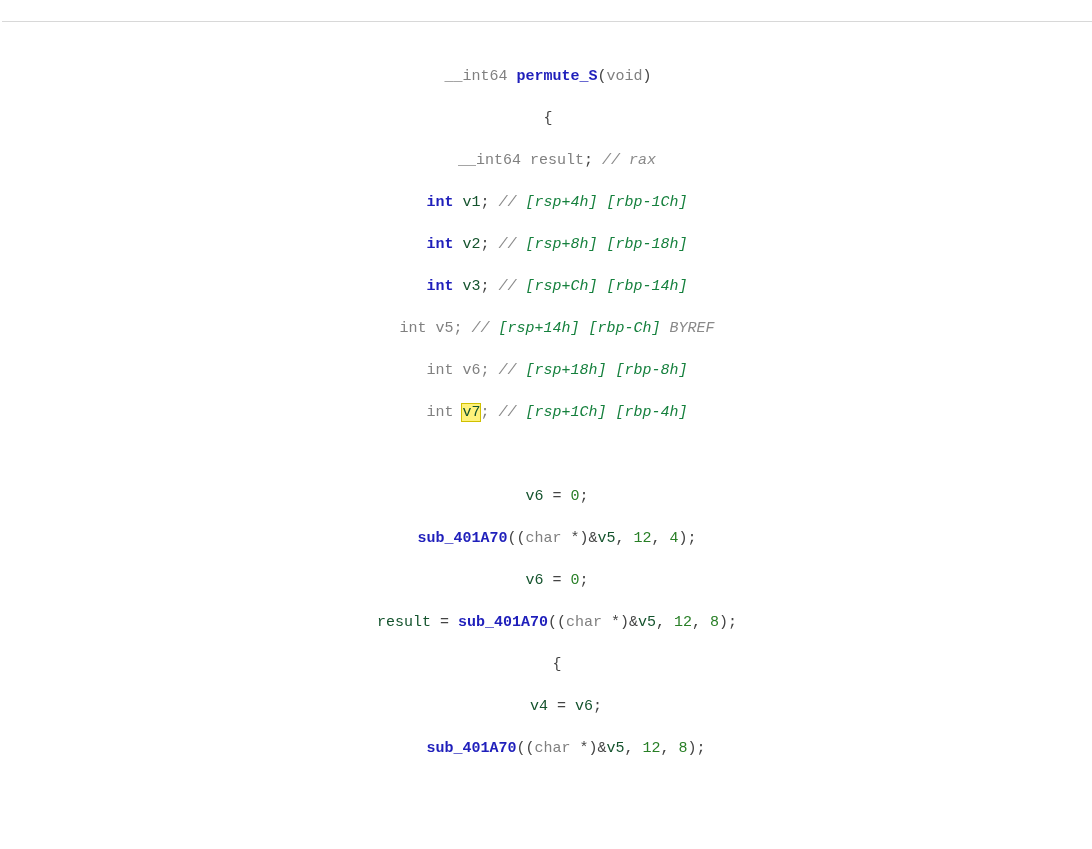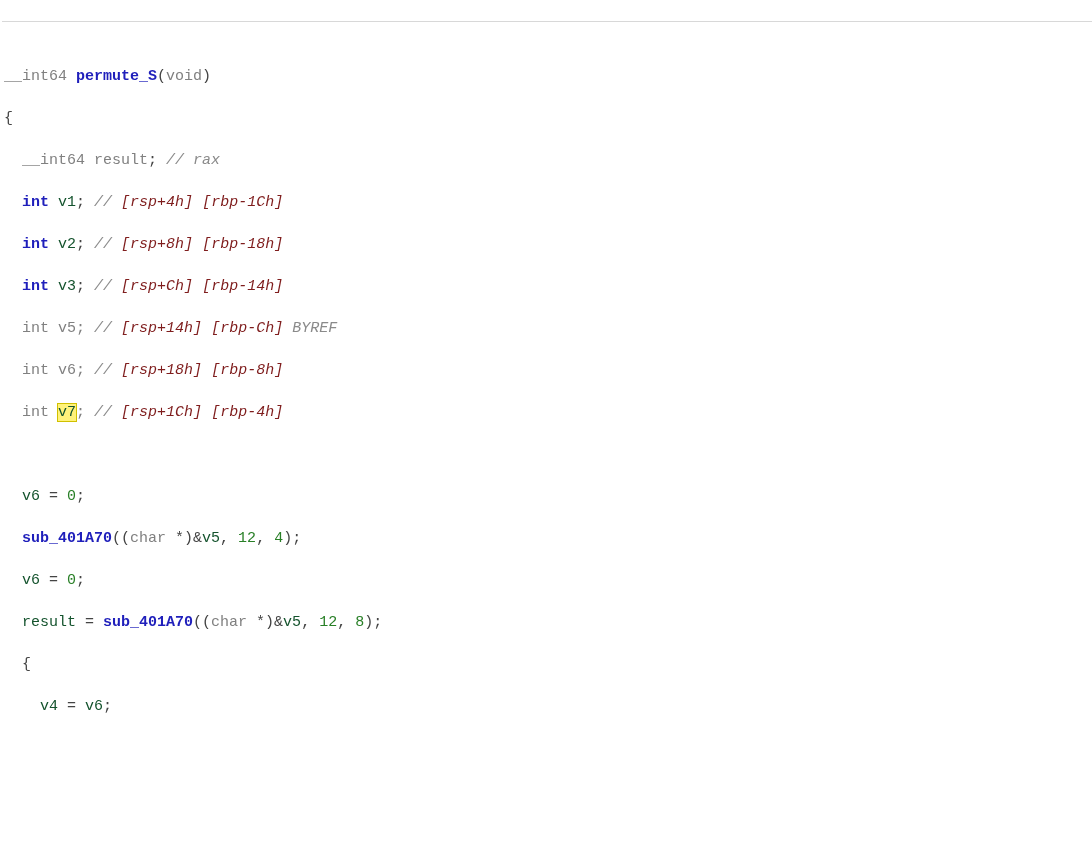--- a/index.html
+++ b/index.html
@@ -29,6 +29,7 @@
     display: block;
     height: 21px;
     padding-left: 2px;
+    text-align: center;
   }
   
   .t-type      { color: #808080; }   

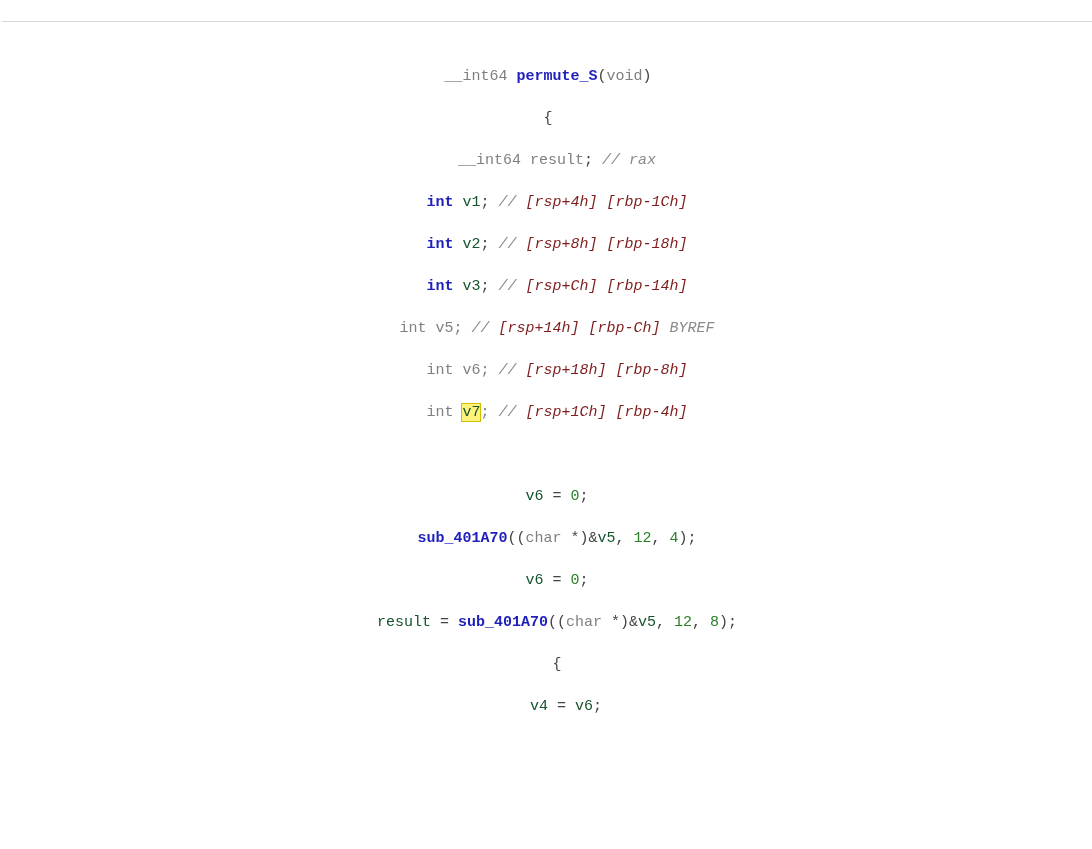--- a/index.html
+++ b/index.html
@@ -39,7 +39,7 @@
   .t-func      { color: #1f1fbb; font-weight:600; }
   .t-var       { color: #14532d; }
   .t-comment   { color: #8a8a8a; font-style: italic; }
-  .t-cbracket  { color: #7f1d1d; font-style: italic; }
+  .t-cbracket  { color: #15803d; font-style: italic; }
   .t-brace     { color: #444; }
   .t-gray      { color: #808080; }
   .hl-mark     { background: #fff27a; }

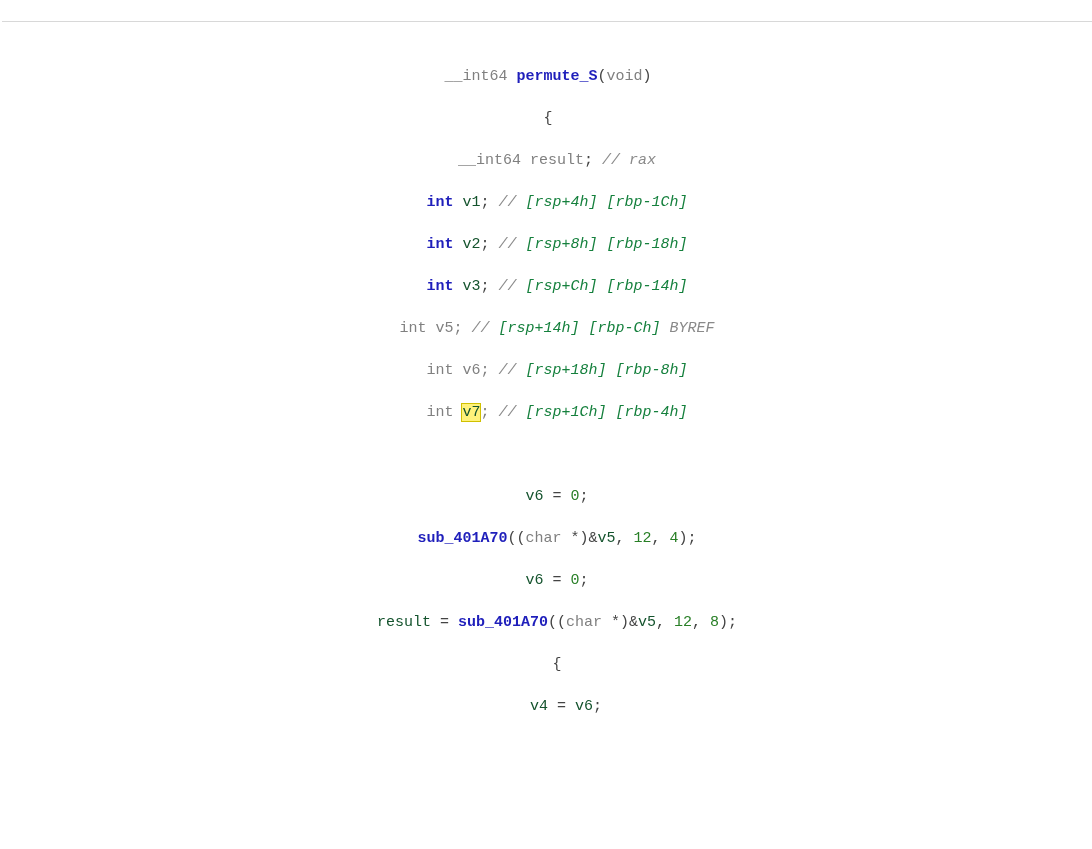--- a/index.html
+++ b/index.html
@@ -67,6 +67,7 @@
 <span class="line">  <span class="t-var">result</span><span class="t-op"> = </span><span class="t-func">sub_401A70</span><span class="t-op">((</span><span class="t-type">char</span><span class="t-op"> *)&amp;</span><span class="t-var">v5</span><span class="t-op">, </span><span class="t-num">12</span><span class="t-op">, </span><span class="t-num">8</span><span class="t-op">);</span></span>
 <span class="line">  <span class="t-brace">{</span></span>
 <span class="line">    <span class="t-var">v4</span><span class="t-op"> = </span><span class="t-var">v6</span><span class="t-op">;</span></span>
+<span class="line">    <span class="t-func">sub_401A70</span><span class="t-op">((</span><span class="t-type">char</span><span class="t-op"> *)&amp;</span><span class="t-var">v5</span><span class="t-op">, </span><span class="t-num">12</span><span class="t-op">, </span><span class="t-num">8</span><span class="t-op">);</span></span>
 
 
 

